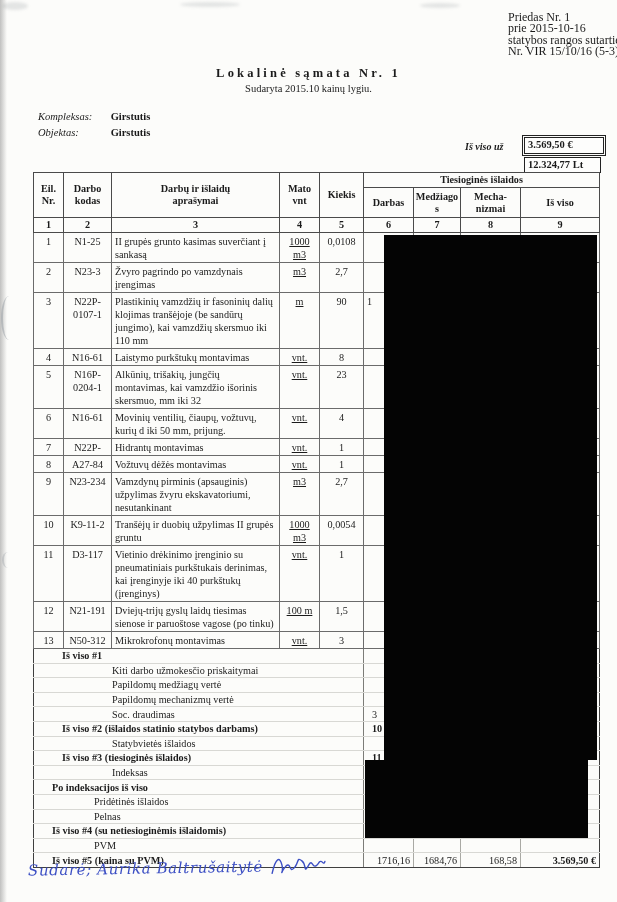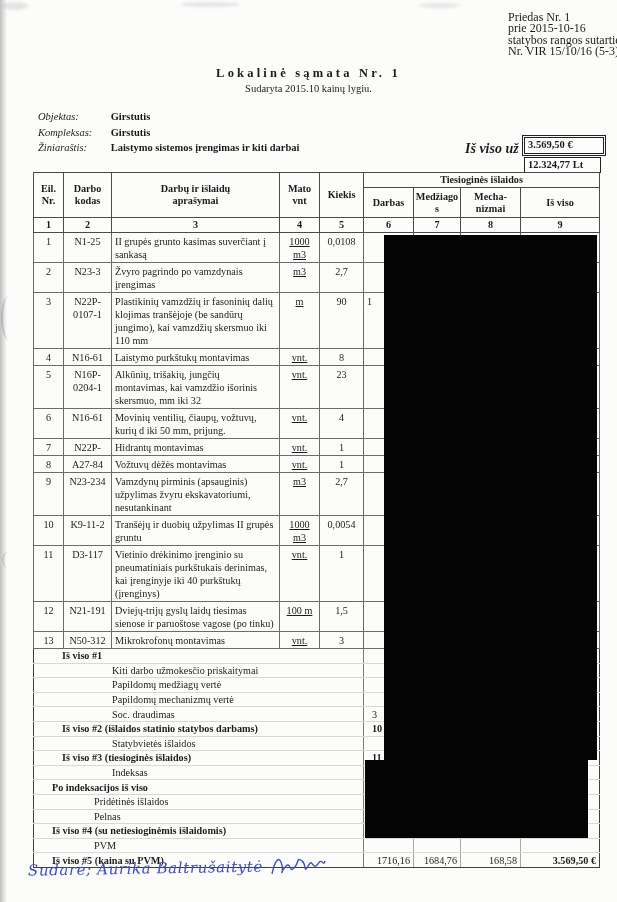--- a/index.html
+++ b/index.html
@@ -108,11 +108,11 @@
 
   <div class="meta">
     <div class="meta-row">
-      <span class="meta-label">Objektas:</span>
+      <span class="meta-label">Kompleksas:</span>
       <span class="meta-value">Girstutis</span>
     </div>
     <div class="meta-row">
-      <span class="meta-label">Kompleksas:</span>
+      <span class="meta-label">Objektas:</span>
       <span class="meta-value">Girstutis</span>
     </div>
     <div class="meta-row">

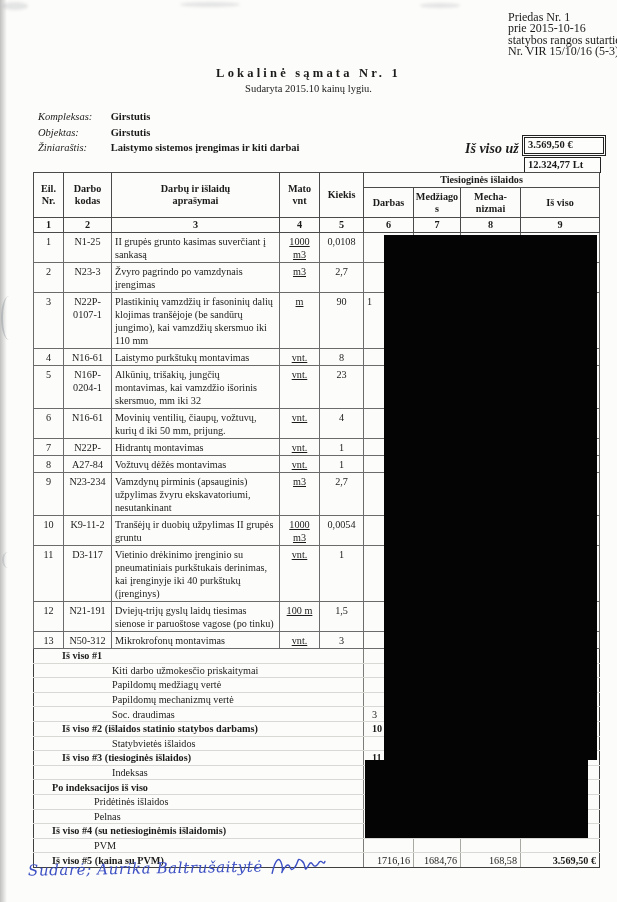--- a/index.html
+++ b/index.html
@@ -114,10 +114,6 @@
     <div class="meta-row">
       <span class="meta-label">Objektas:</span>
       <span class="meta-value">Girstutis</span>
-    </div>
-    <div class="meta-row">
-      <span class="meta-label">Žiniaraštis:</span>
-      <span class="meta-value">Laistymo sistemos įrengimas ir kiti darbai</span>
     </div>
   </div>
 

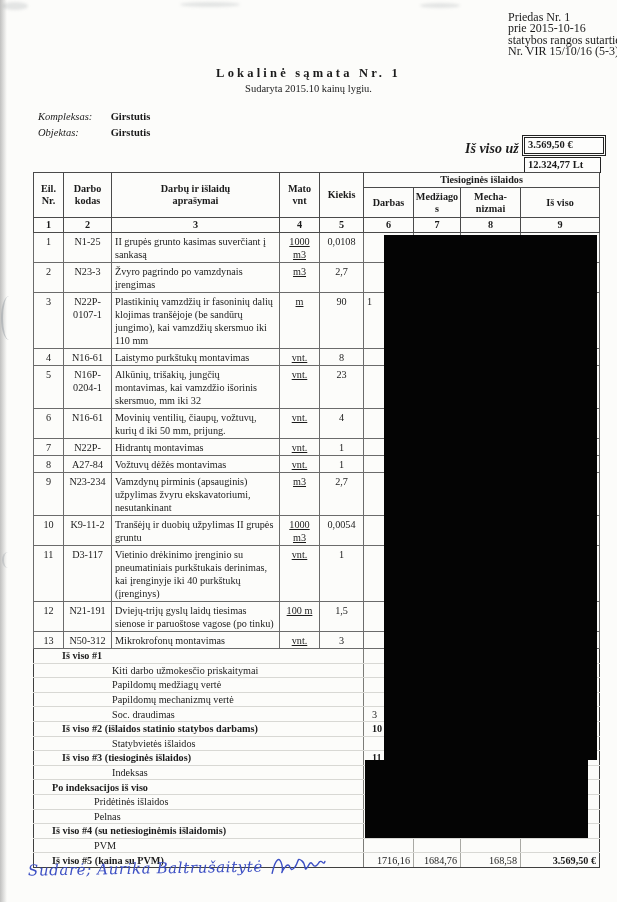--- a/index.html
+++ b/index.html
@@ -29,7 +29,7 @@
   .meta-label{display:inline-block;width:70px;font-style:italic;}
   .meta-value{font-weight:bold;}
 
-  .total-label{position:absolute;left:465px;top:141px;font-size:14px;font-style:italic;font-weight:bold;}
+  .total-label{position:absolute;left:465px;top:141px;font-size:10px;font-style:italic;font-weight:bold;}
   .box{position:absolute;font-size:10.5px;font-weight:bold;background:#fdfdfc;
        border:1.2px solid #222;padding:1px 3px 0 3px;white-space:nowrap;}
   .box-eur{left:524px;top:137px;width:72px;height:14px;outline:1px solid #222;outline-offset:1px;}

